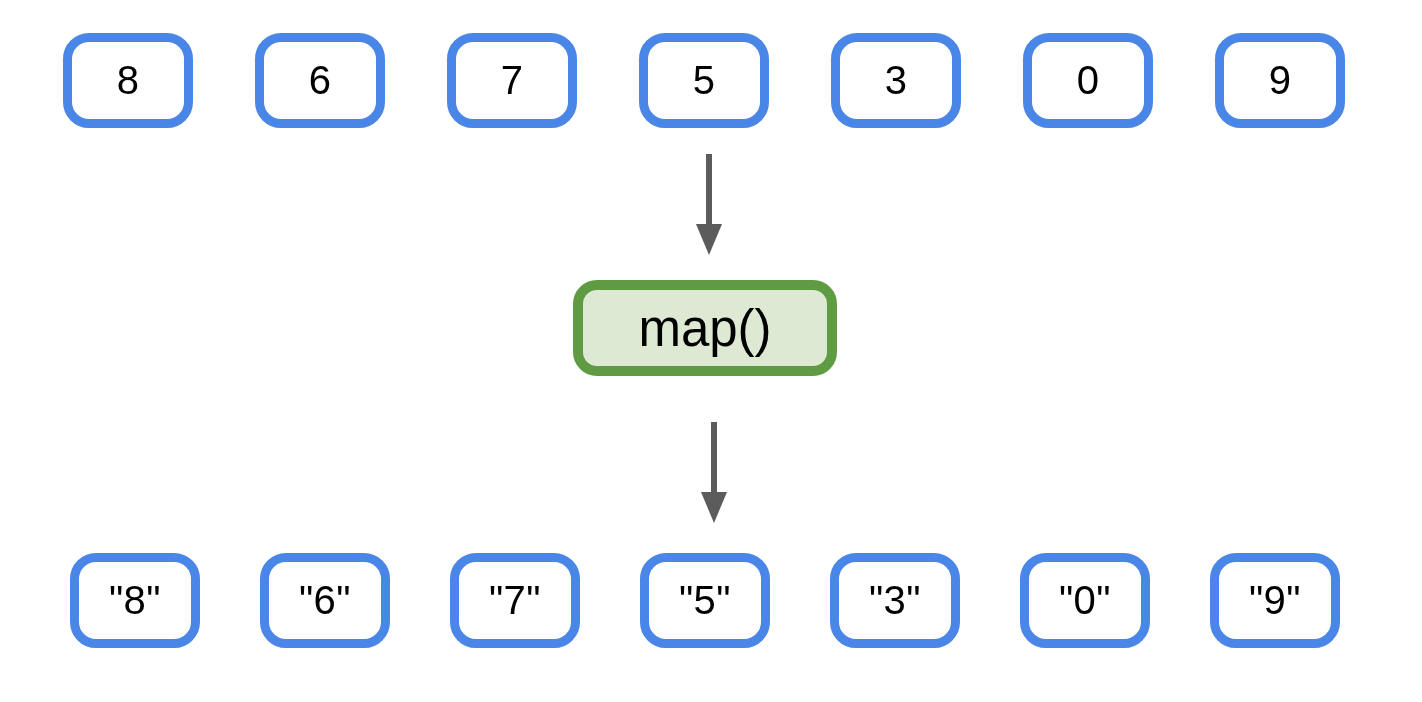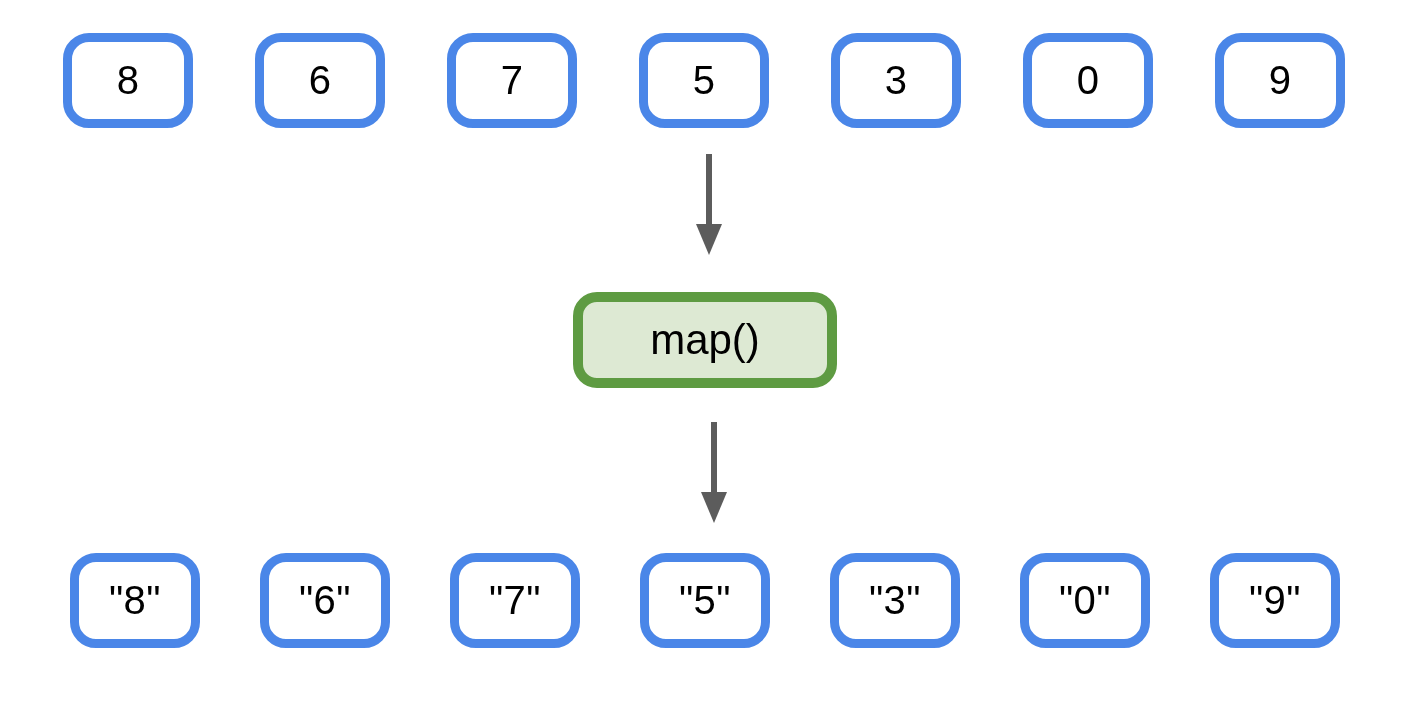--- a/index.html
+++ b/index.html
@@ -47,7 +47,7 @@
   .fn-box {
     box-sizing: border-box;
     position: absolute;
-    top: 292px;
+    top: 280px;
     left: 573px;
     width: 264px;
     height: 96px;
@@ -57,7 +57,7 @@
     display: flex;
     align-items: center;
     justify-content: center;
-    font-size: 42px;
+    font-size: 51px;
     font-weight: 500;
     color: #000000;
   }

